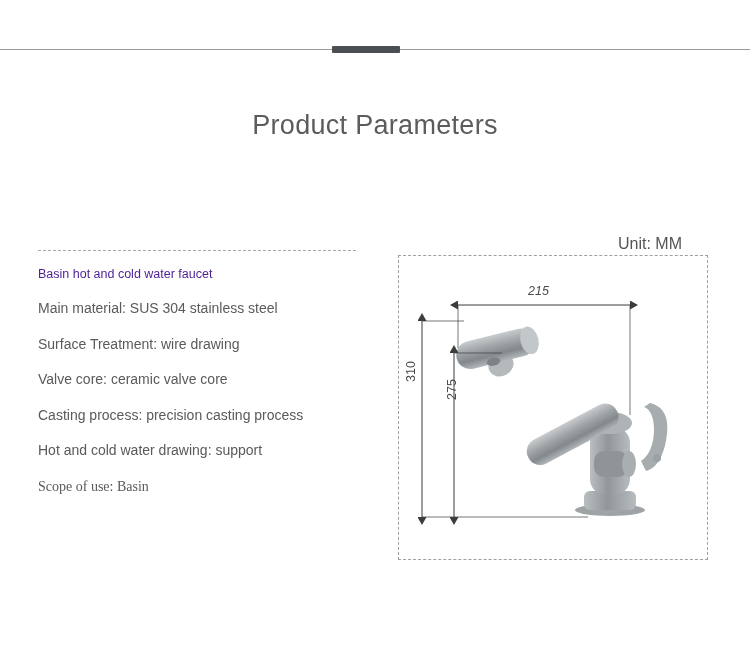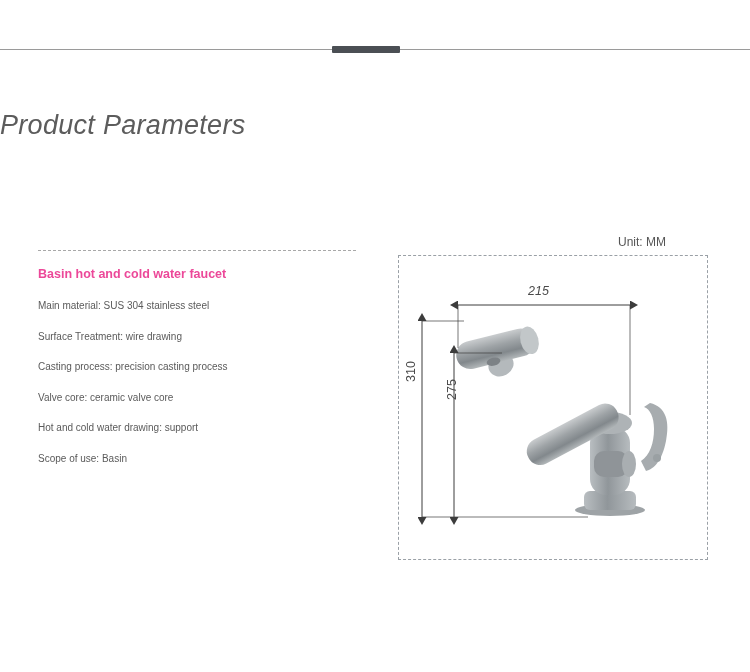--- a/index.html
+++ b/index.html
@@ -48,12 +48,11 @@
     top: 110px;
     left: 0;
     width: 750px;
-    text-align: left;
+    text-align: center;
     font-size: 27px;
     font-weight: 400;
     color: #5c5c5c;
     letter-spacing: 0.3px;
-    font-style: italic;
   }
 
   

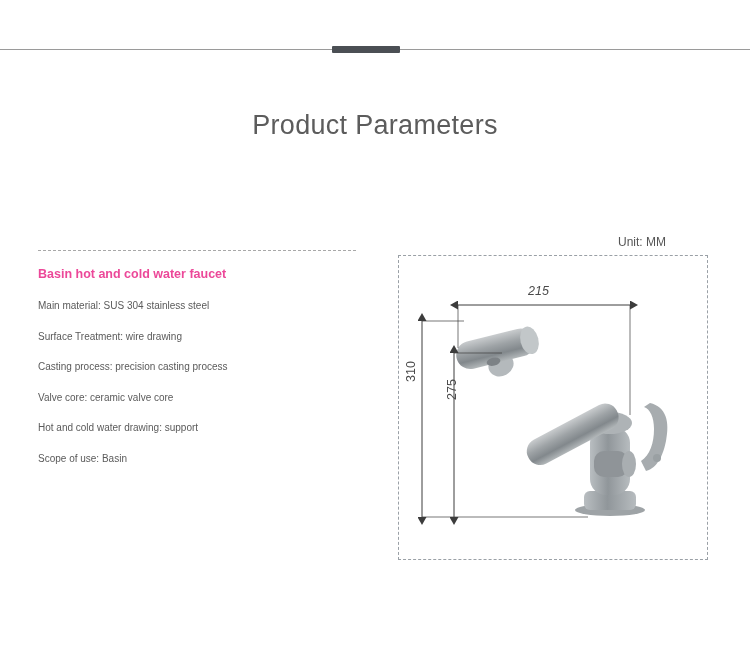--- a/index.html
+++ b/index.html
@@ -88,7 +88,7 @@
     position: absolute;
     left: 618px;
     top: 235px;
-    font-size: 12px;
+    font-size: 16px;
     color: #555;
   }
   .diagram-box {

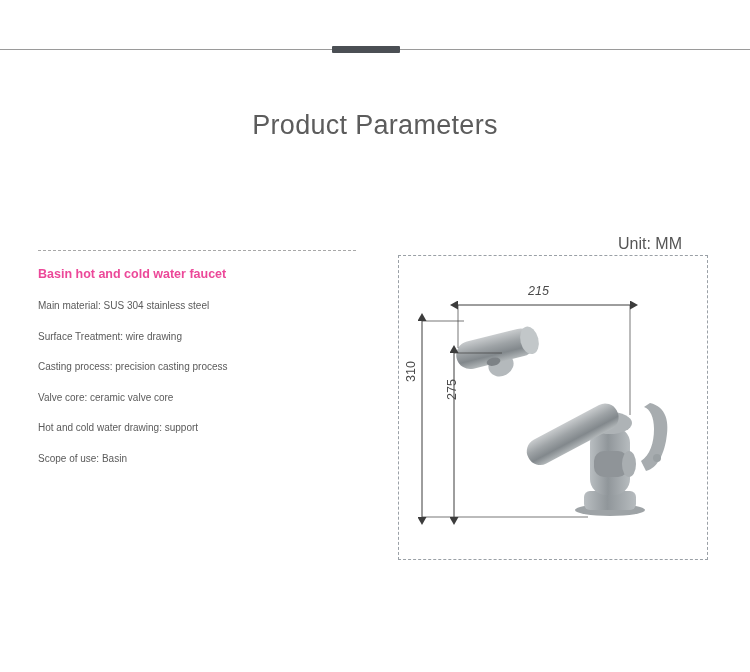--- a/index.html
+++ b/index.html
@@ -70,9 +70,8 @@
   }
   .spec-heading {
     font-size: 12.5px;
-    color: #ec4899;
+    color: #4c1d95;
     margin-bottom: 19px;
-    font-weight: bold;
   }
   .spec-line {
     font-size: 10px;

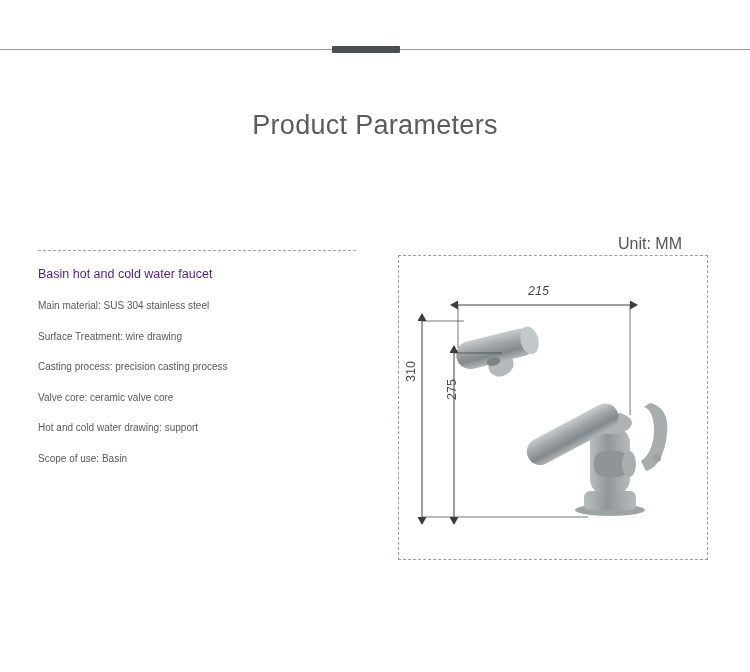--- a/index.html
+++ b/index.html
@@ -74,7 +74,7 @@
     margin-bottom: 19px;
   }
   .spec-line {
-    font-size: 10px;
+    font-size: 14px;
     color: #5a5a5a;
     line-height: 1.25;
     margin-bottom: 18px;

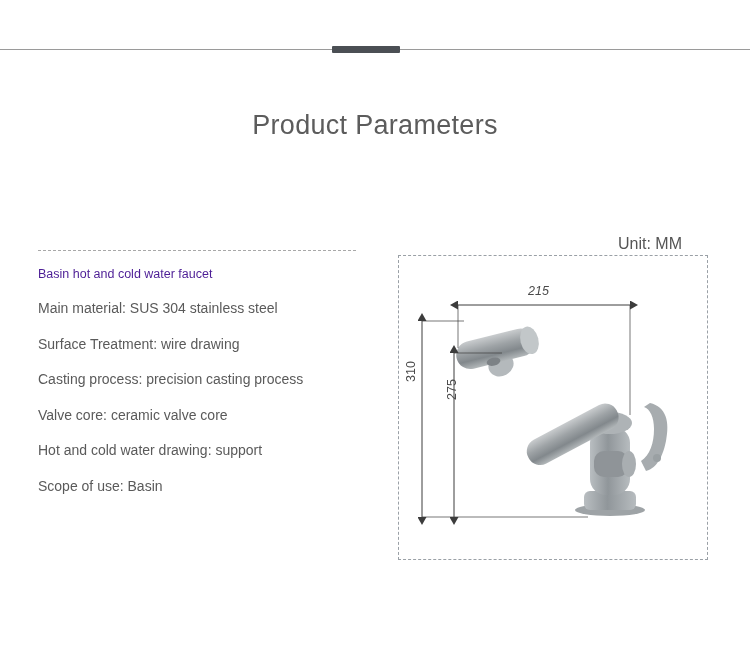--- a/index.html
+++ b/index.html
@@ -142,8 +142,8 @@
   <div class="spec-heading">Basin hot and cold water faucet</div>
   <div class="spec-line">Main material: SUS 304 stainless steel</div>
   <div class="spec-line">Surface Treatment: wire drawing</div>
+  <div class="spec-line">Valve core: ceramic valve core</div>
   <div class="spec-line">Casting process: precision casting process</div>
-  <div class="spec-line">Valve core: ceramic valve core</div>
   <div class="spec-line">Hot and cold water drawing: support</div>
   <div class="spec-line">Scope of use: Basin</div>
 </div>

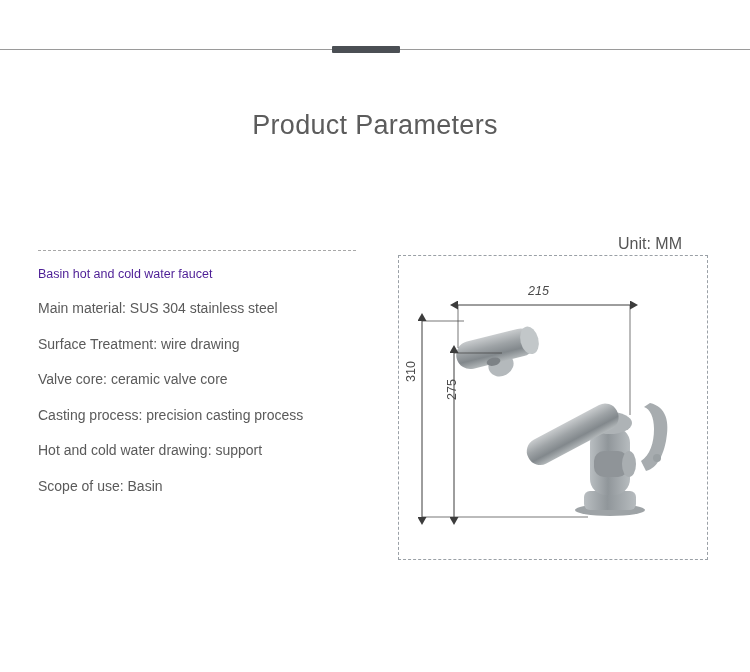--- a/index.html
+++ b/index.html
@@ -80,7 +80,7 @@
     margin-bottom: 18px;
     white-space: nowrap;
   }
-  .spec-line:last-child { margin-bottom: 4px; }
+  .spec-line:last-child { margin-bottom: 4px; font-family: Liberation Serif, serif; }
 
   
   .diagram-unit {

